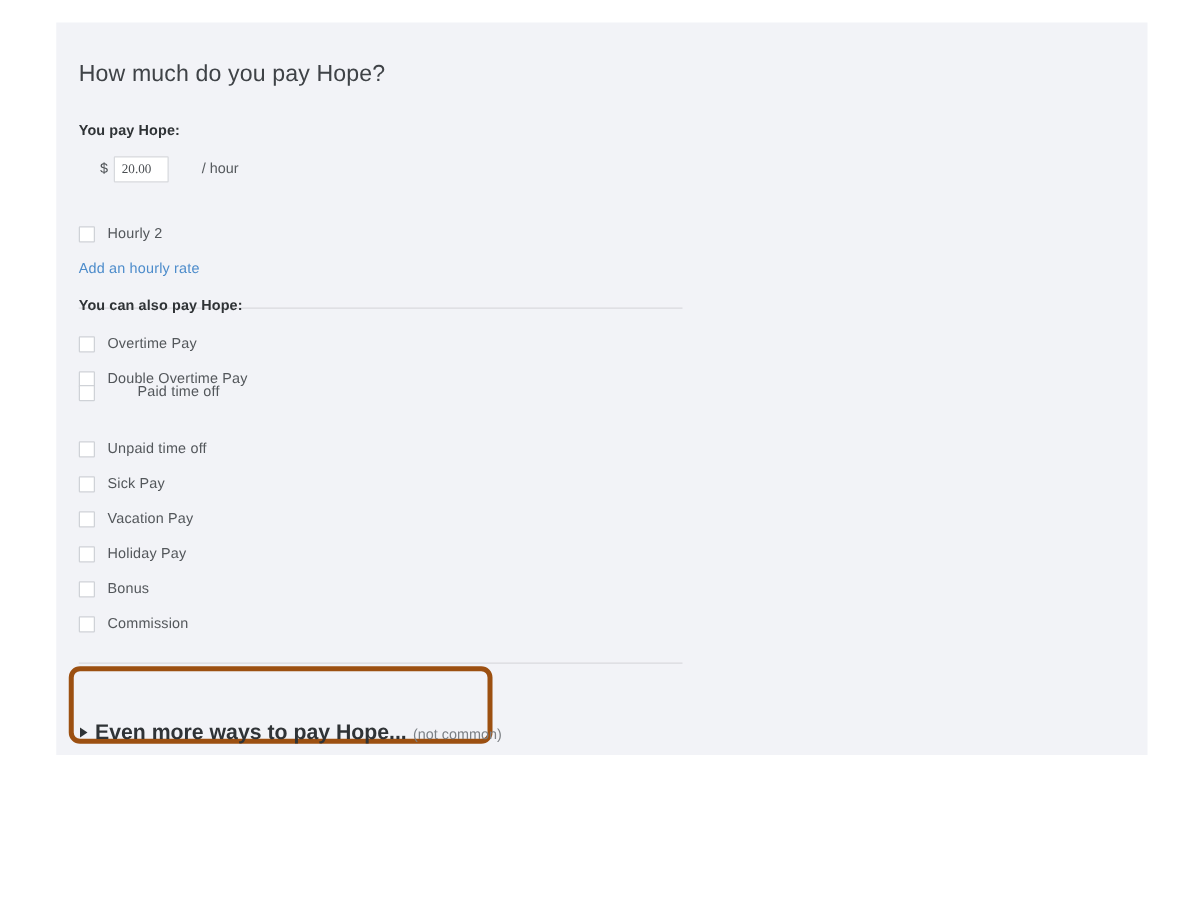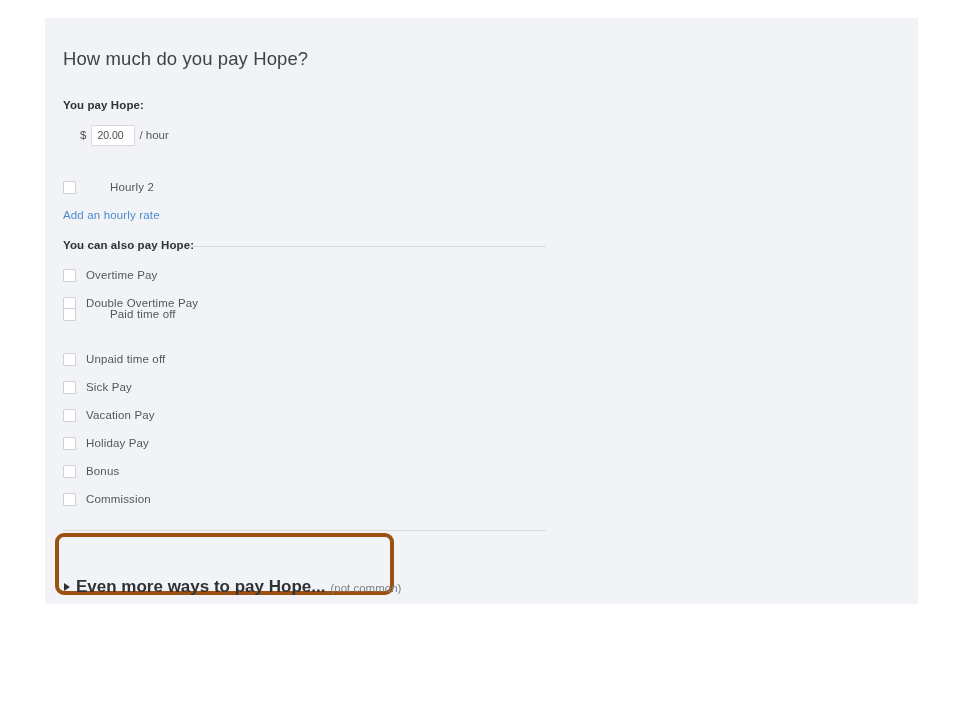--- a/index.html
+++ b/index.html
@@ -103,7 +103,7 @@
     border: 1px solid #d7d9dd;
     border-radius: 1px;
     box-sizing: border-box;
-    font-family: Liberation Sans, sans-serif;
+    font-family: Liberation Serif, serif;
     font-size: 10.5px;
     color: #4a4e52;
     padding: 0 0 0 5px;

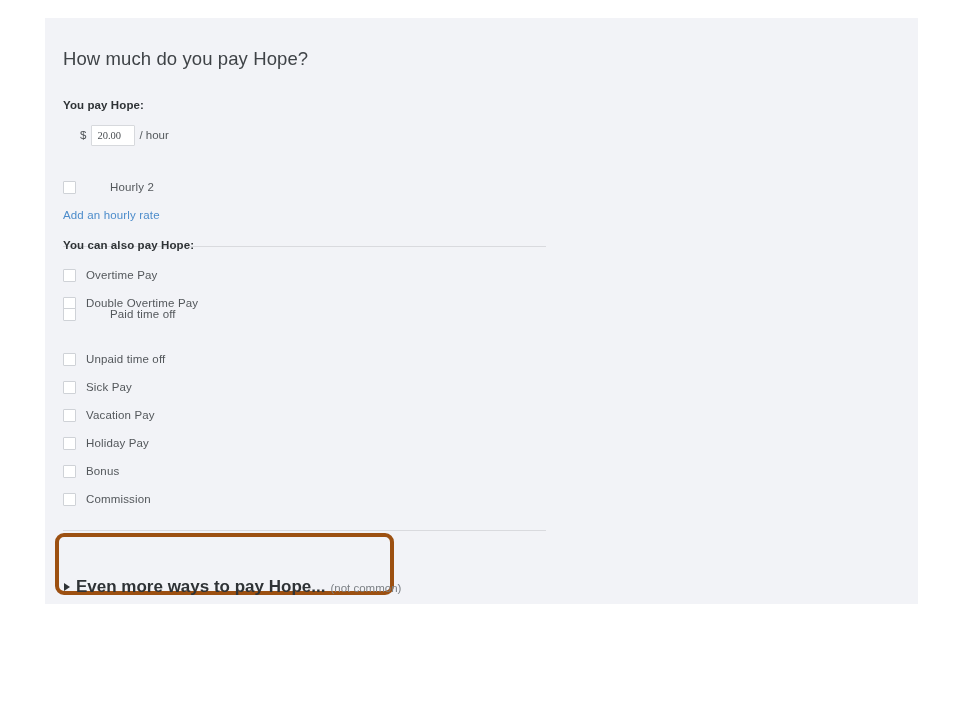--- a/index.html
+++ b/index.html
@@ -112,7 +112,7 @@
   .per-unit {
     font-size: 11.5px;
     color: #55595d;
-    margin-left: 4px;
+    margin-left: 26px;
     white-space: nowrap;
   }
 

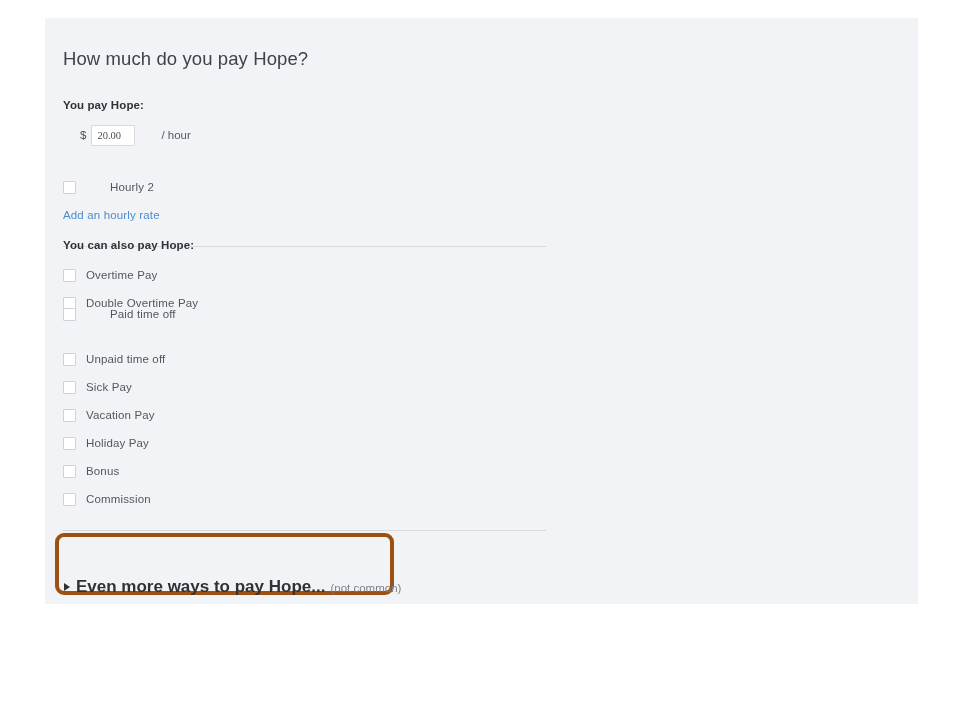--- a/index.html
+++ b/index.html
@@ -226,7 +226,7 @@
       <span class="per-unit">/ hour</span>
     </div>
 
-    <div class="cb-row" style="top:161px;gap:24px;">
+    <div class="cb-row" style="top:161px;">
       <span class="cb-box"></span>
       <span class="cb-label">Hourly 2</span>
     </div>

